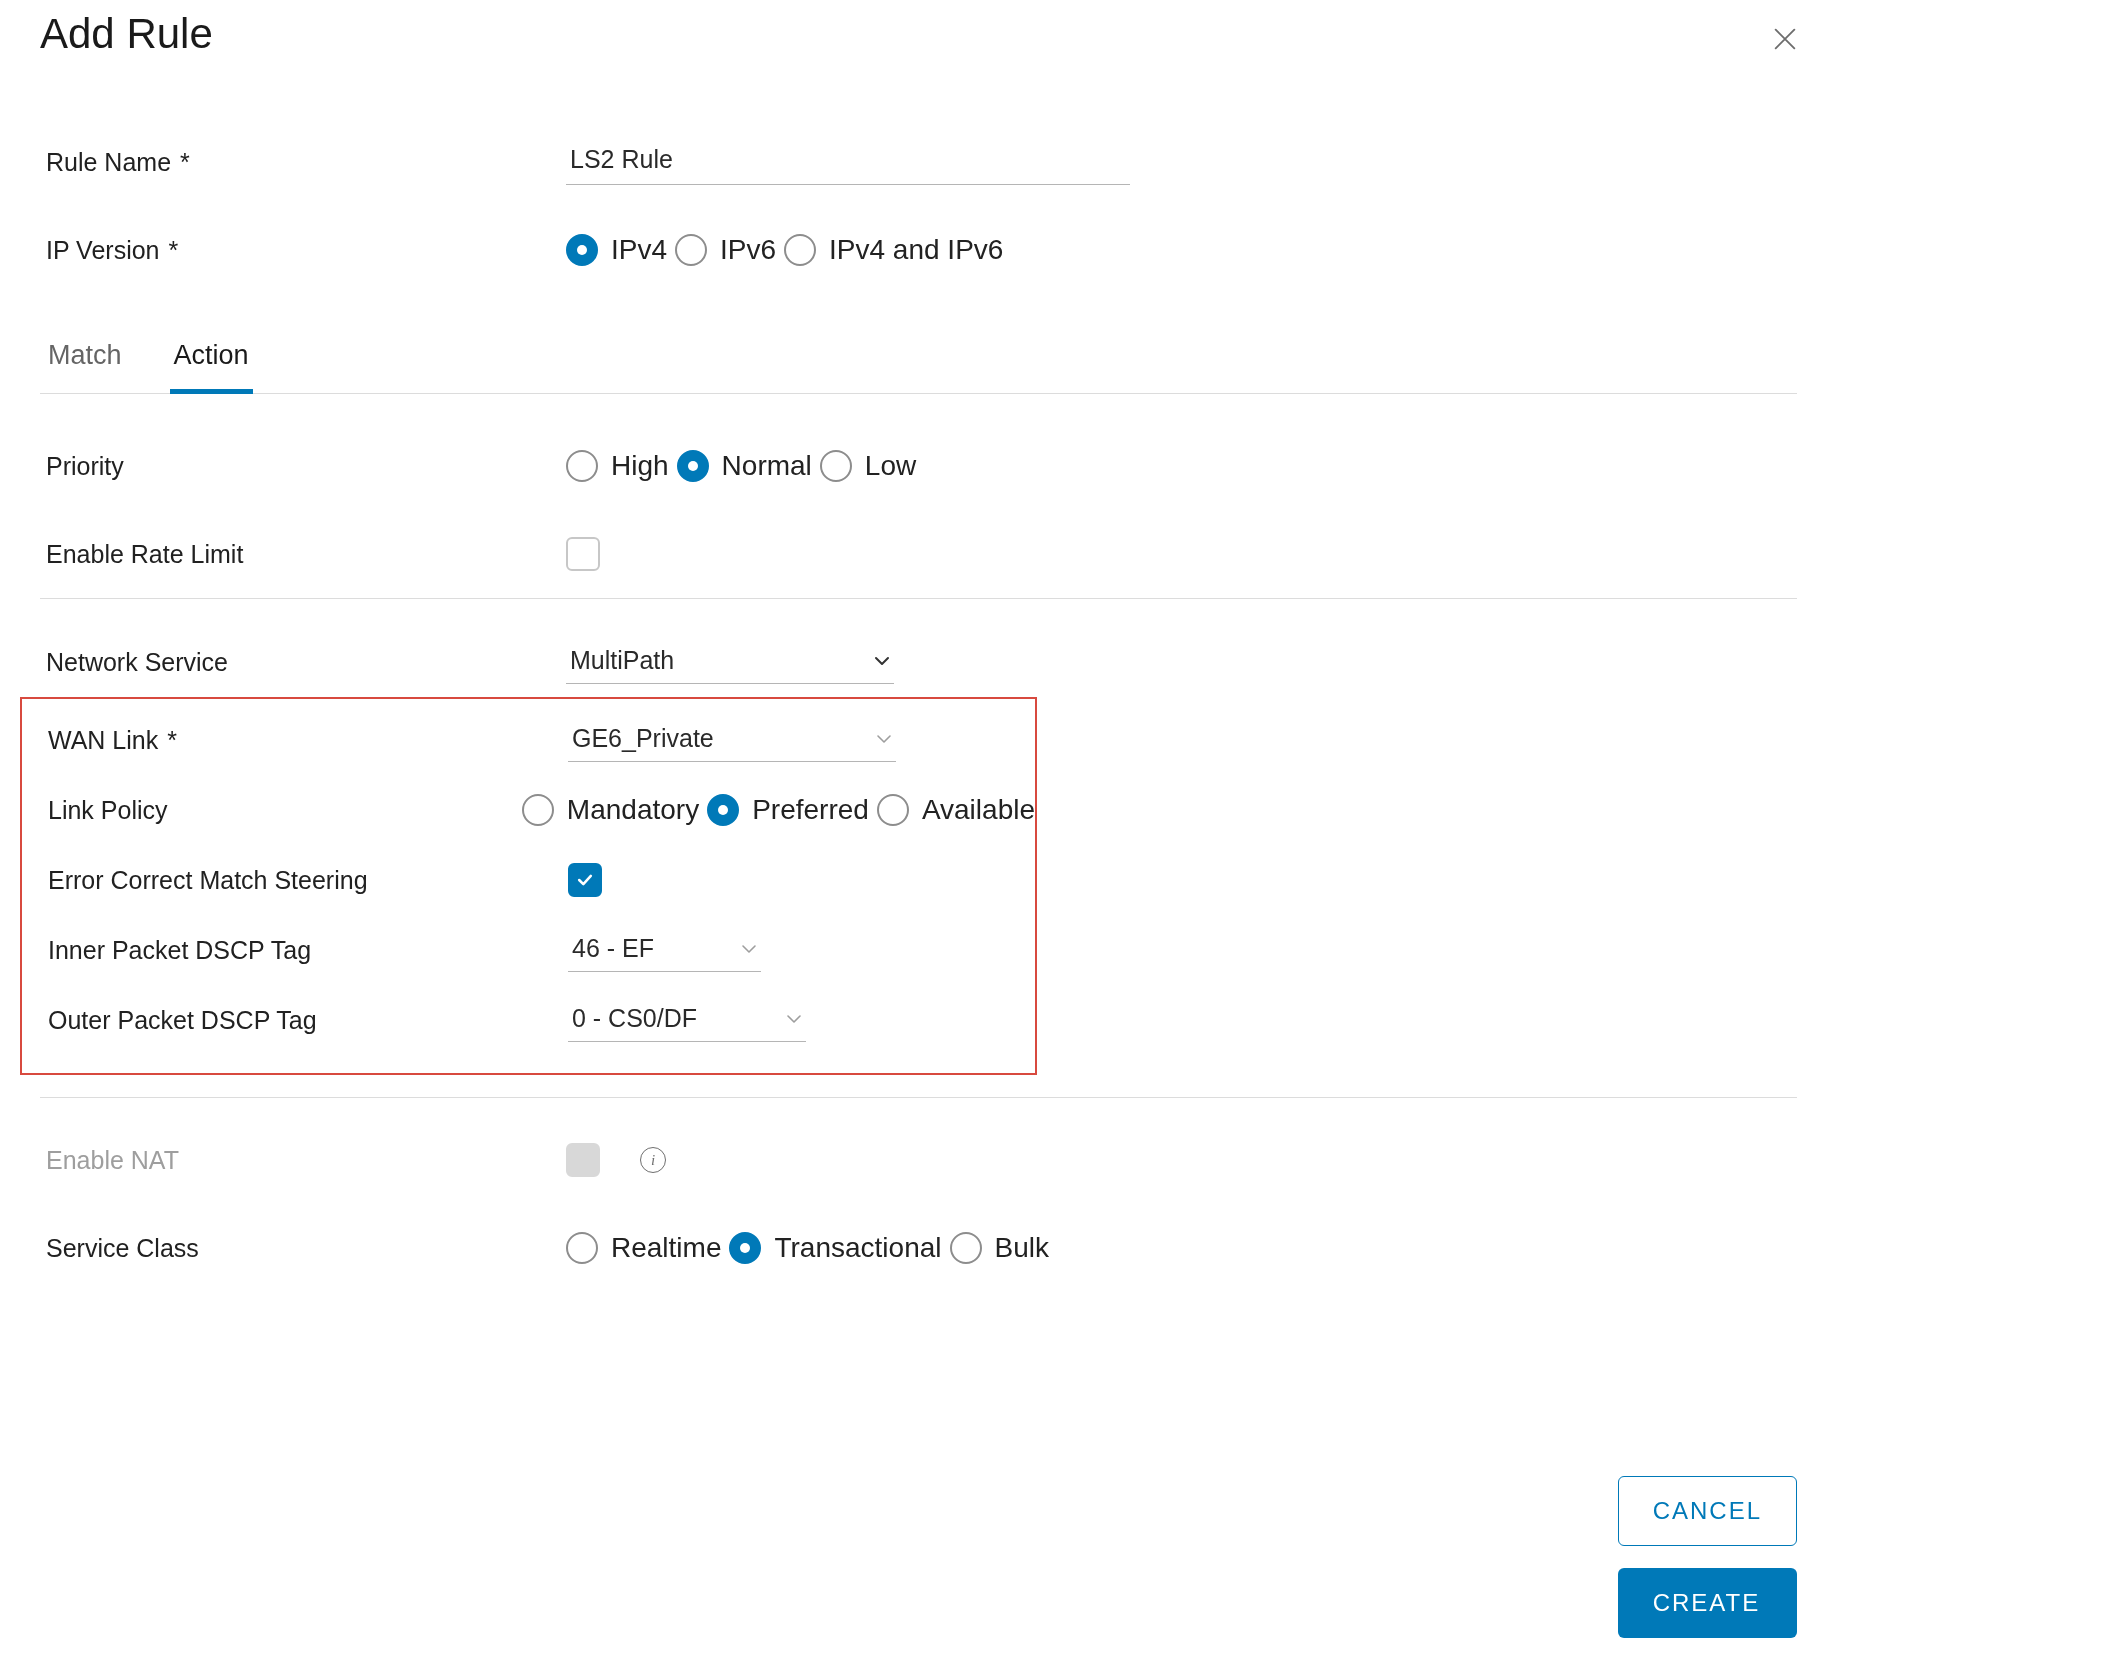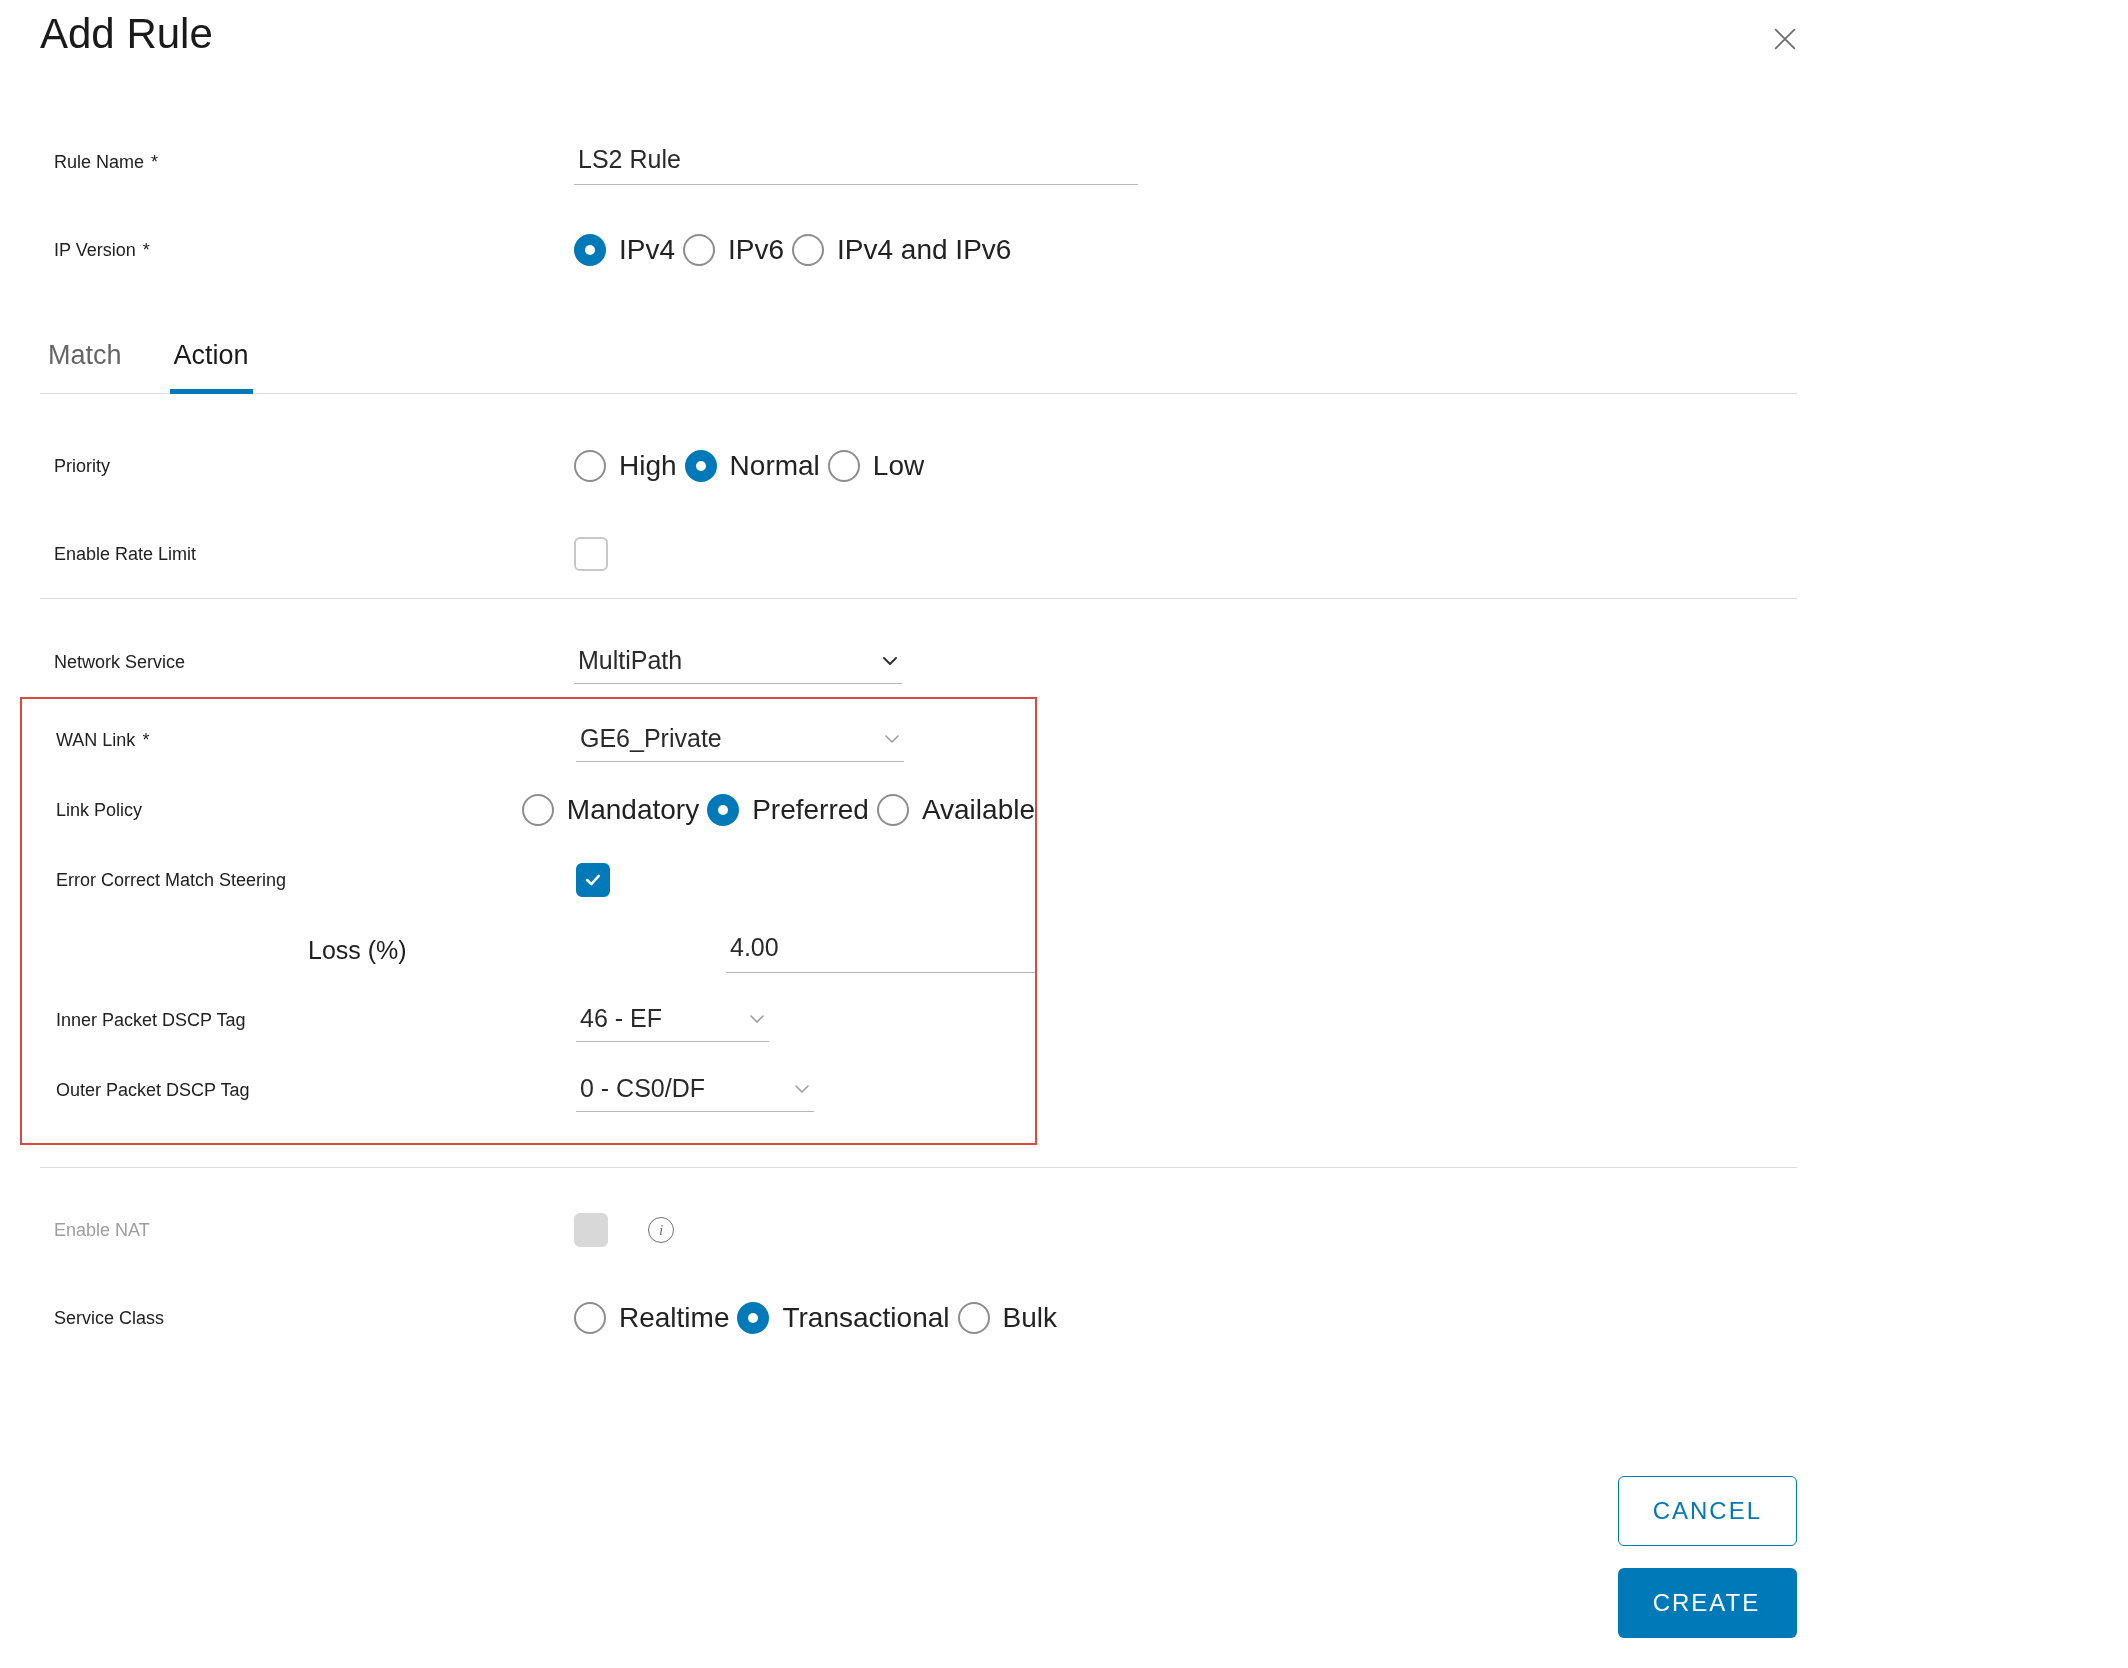--- a/index.html
+++ b/index.html
@@ -38,11 +38,10 @@
   .row.short { min-height: 70px; }
   .label {
     width: 520px;
-    font-size: 18px;
+    font-size: 25px;
     color: #212121;
     padding-left: 6px;
     white-space: nowrap;
-    margin-left: 8px;
   }
   .label .req { margin-left: 2px; }
   .label.muted { color: #9e9e9e; }

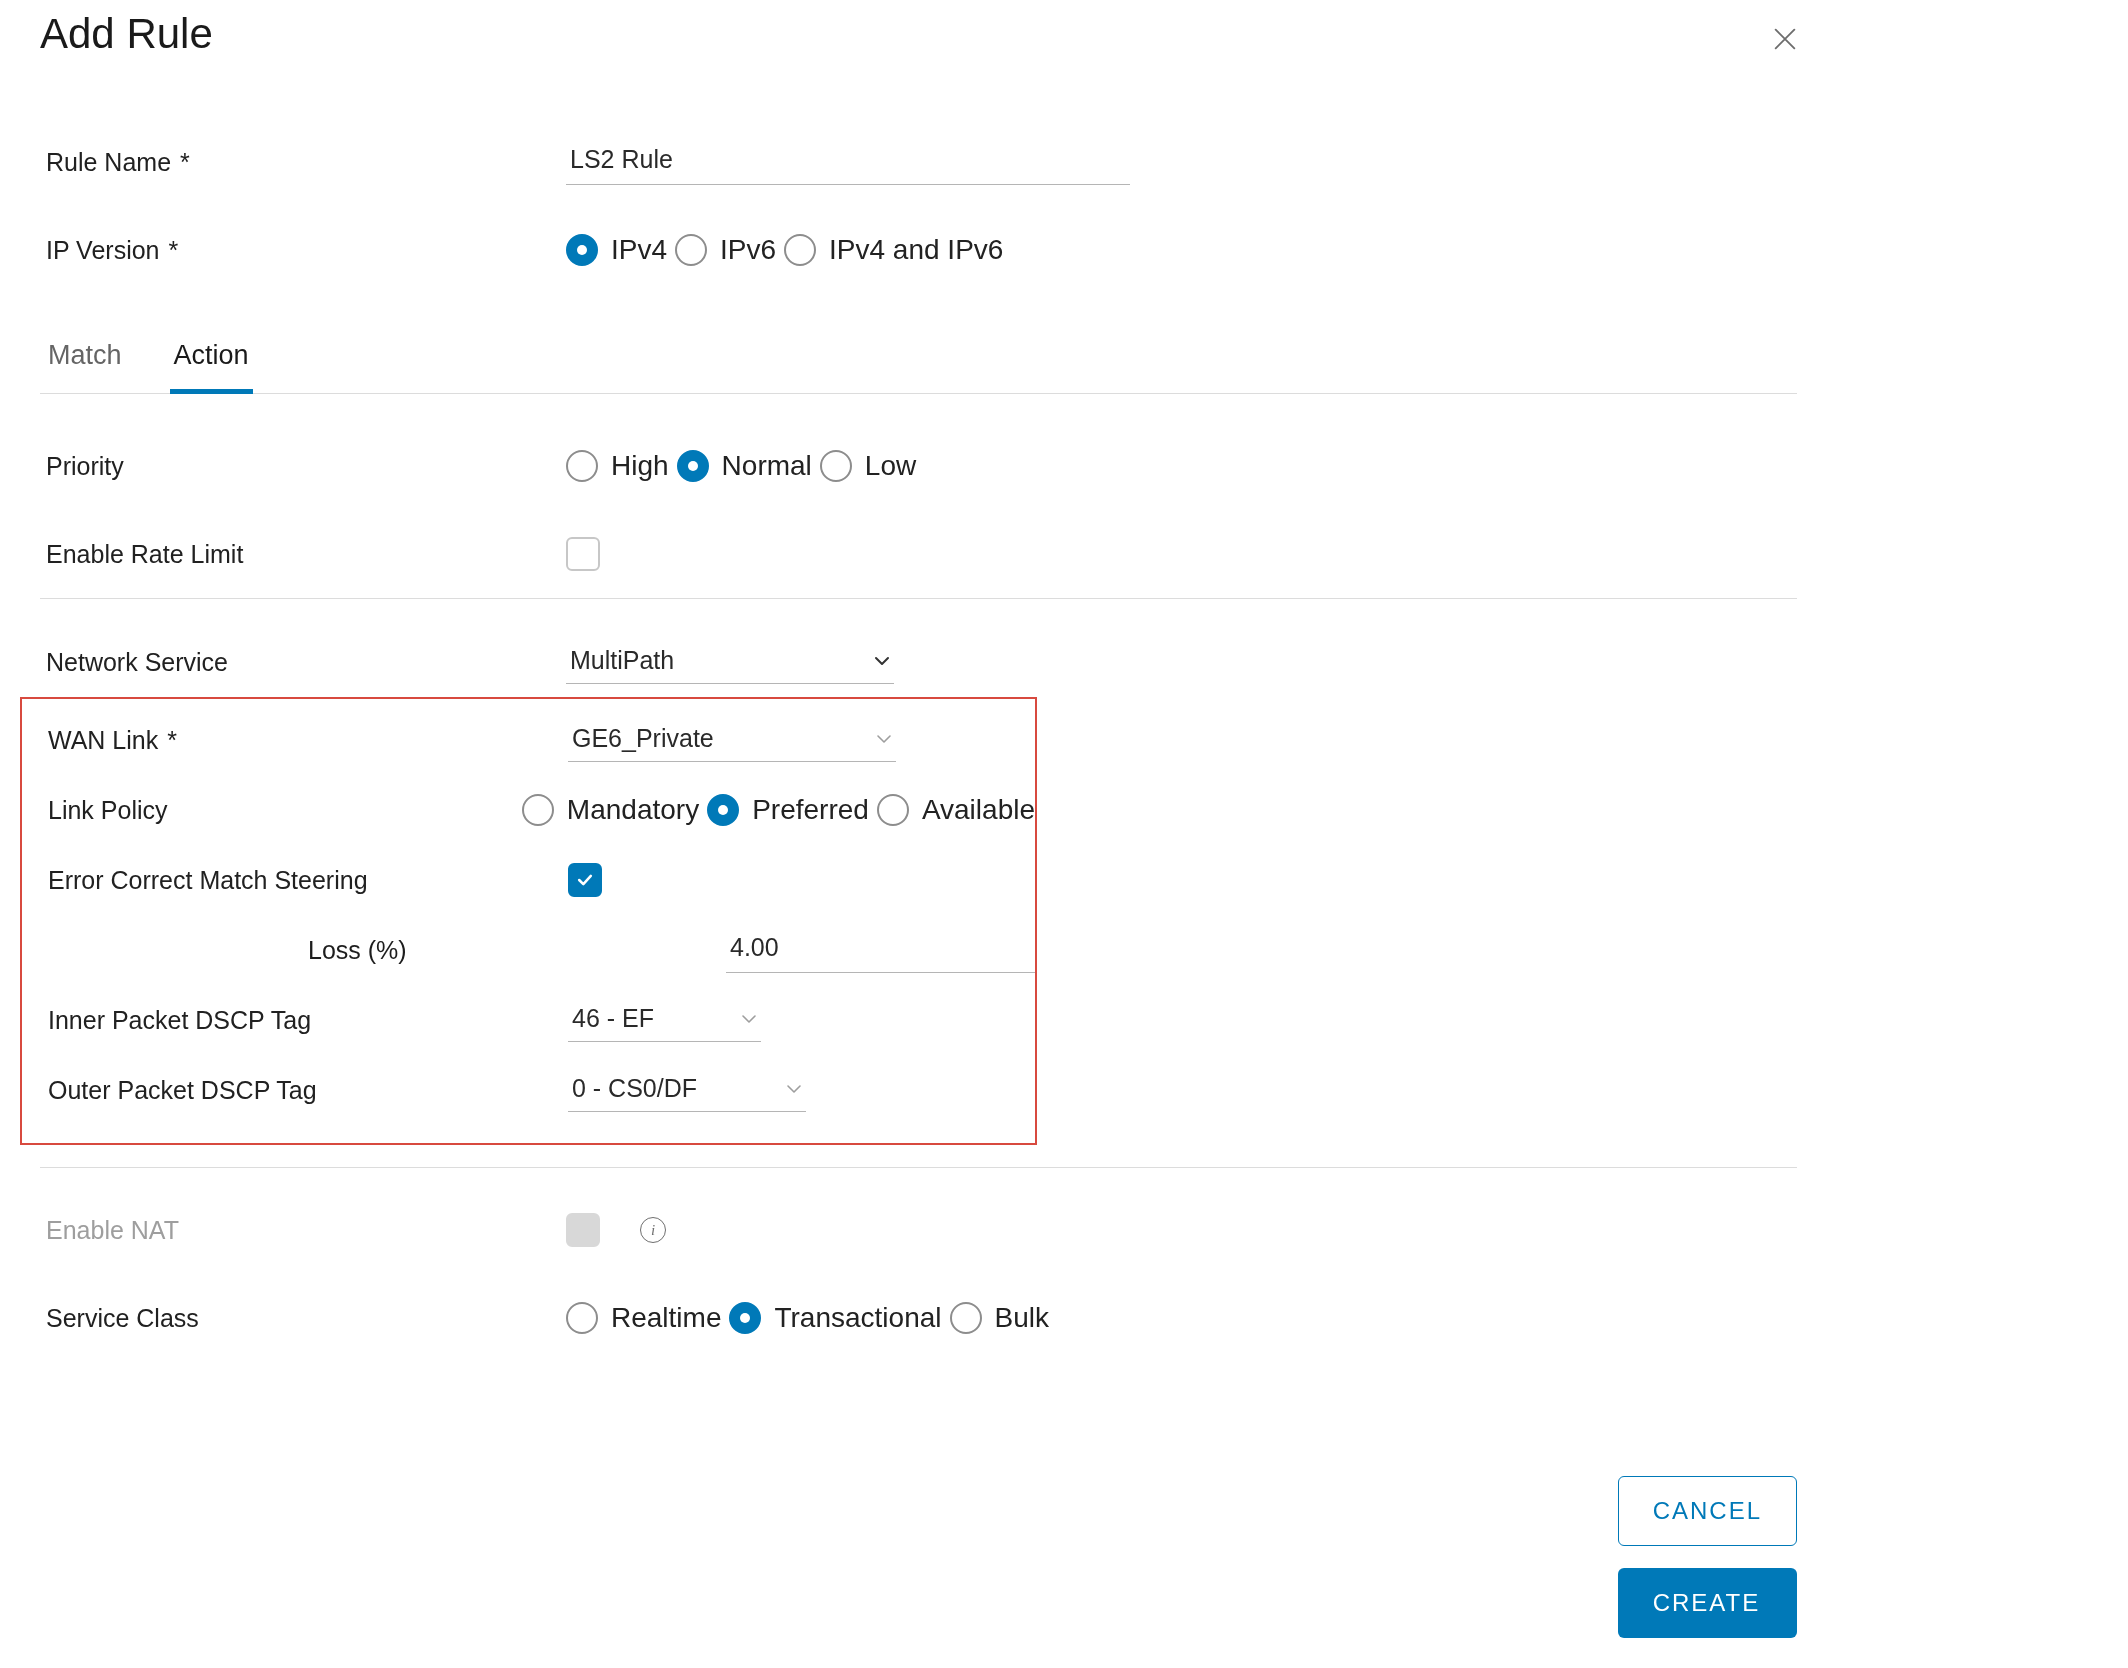--- a/index.html
+++ b/index.html
@@ -360,13 +360,6 @@
       </div>
     </div>
 
-    <div class="row short">
-      <div class="label"></div>
-      <div class="value">
-        <span class="loss-label">Loss (%)</span>
-        <input class="text-input ti-loss" value="4.00" style="">
-      </div>
-    </div>
 
     <div class="row short">
       <div class="label">Inner Packet DSCP Tag</div>

